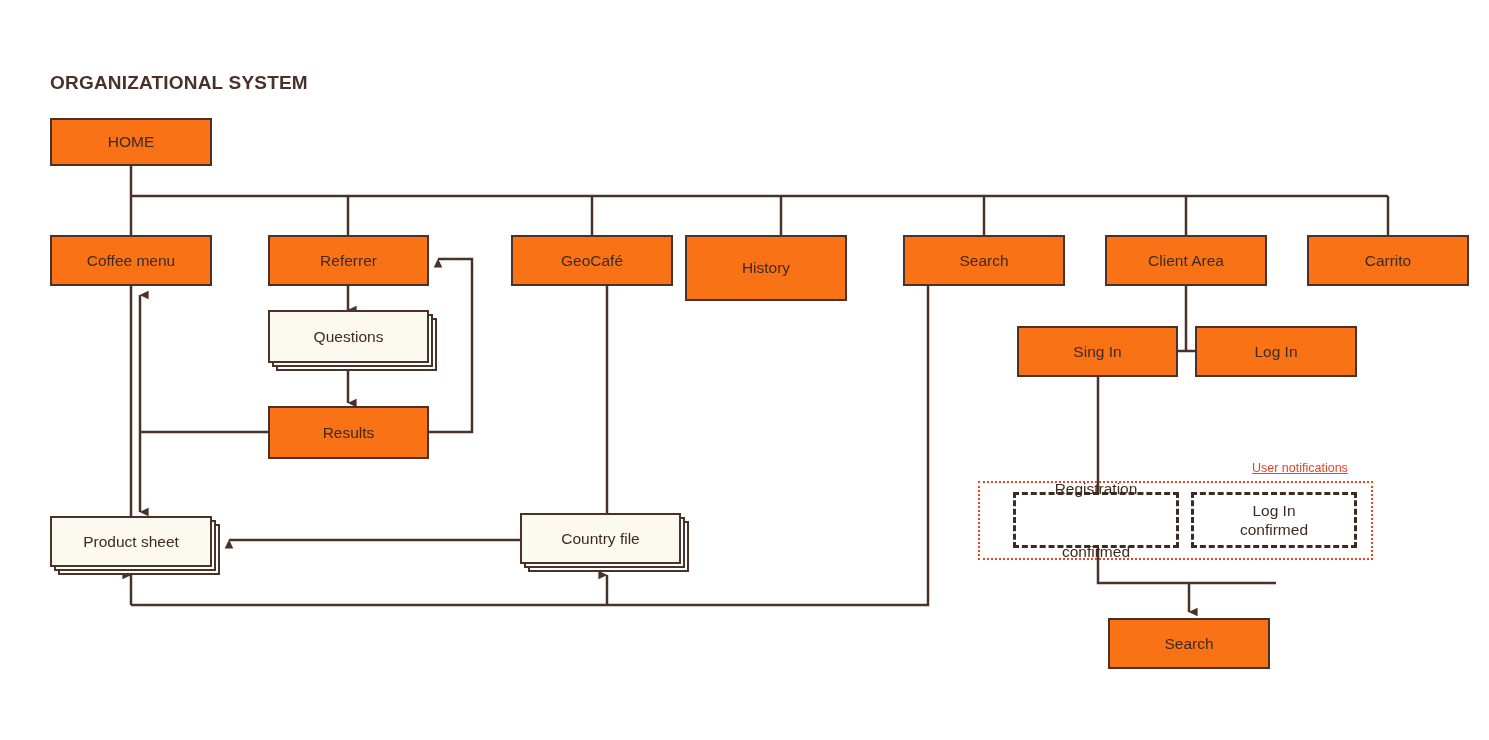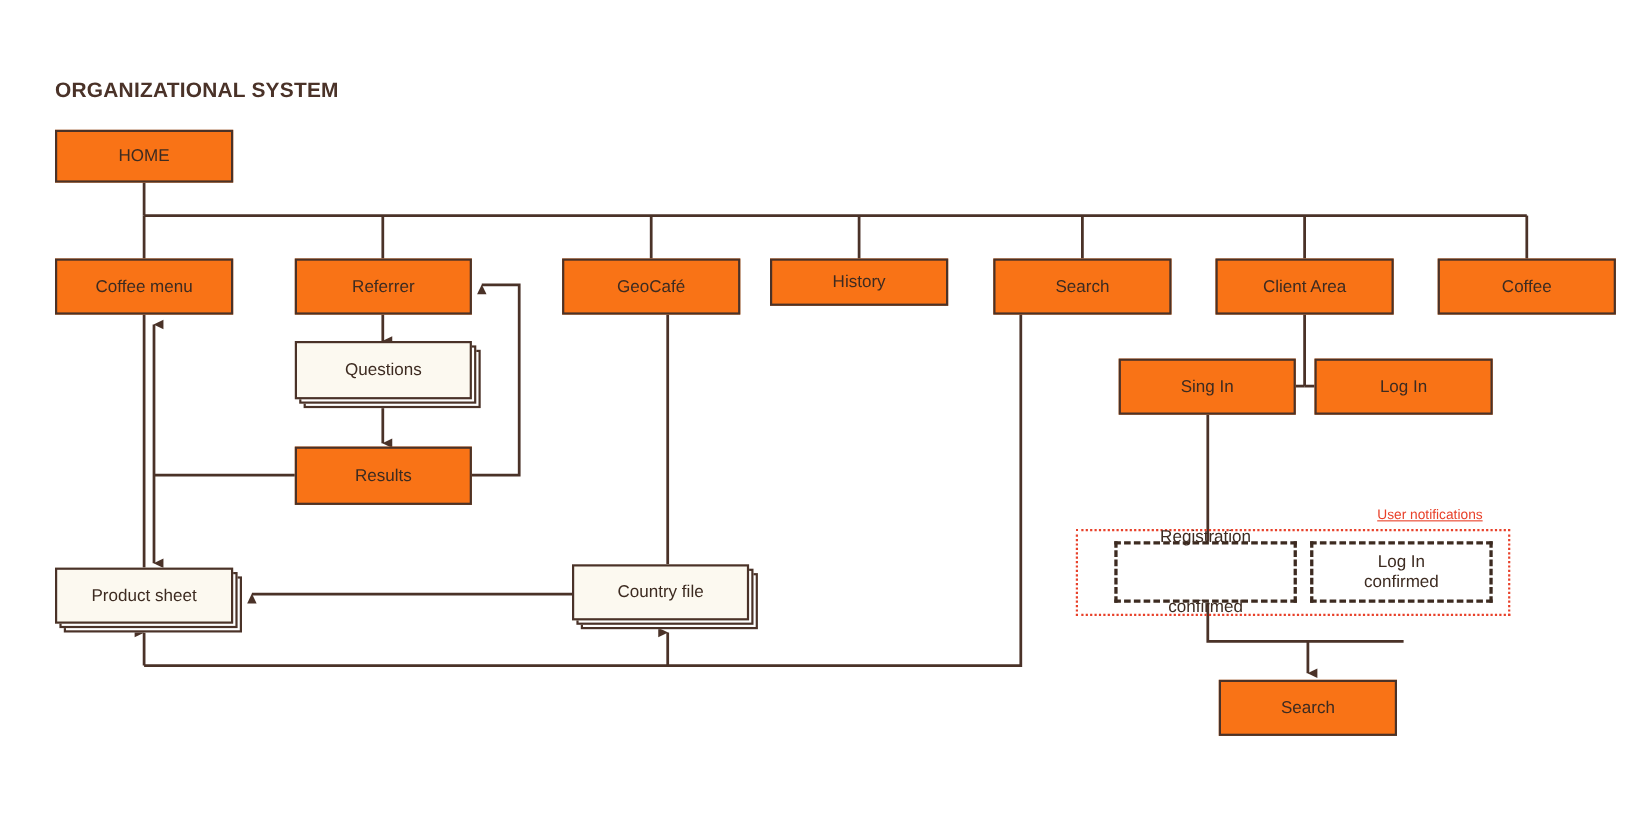--- a/index.html
+++ b/index.html
@@ -166,7 +166,7 @@
     <span>GeoCafé</span>
   </div>
 
-  <div class="node" style="left:700px; top:235px; width:162px; height:43px;">
+  <div class="node" style="left:685px; top:235px; width:162px; height:66px;">
     <span>History</span>
   </div>
 

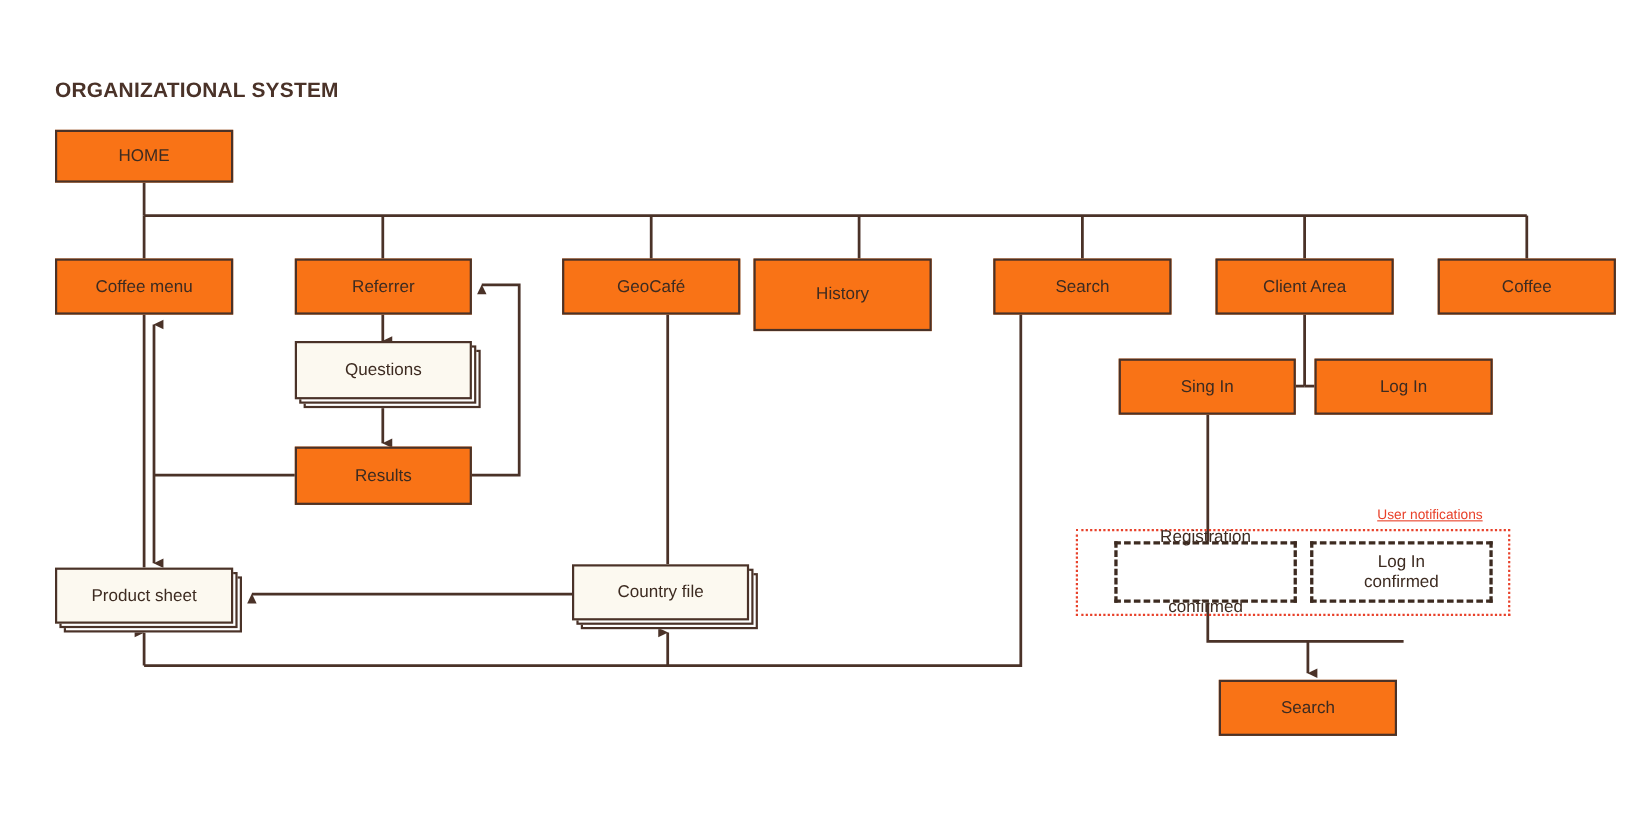--- a/index.html
+++ b/index.html
@@ -179,7 +179,7 @@
   </div>
 
   <div class="node" style="left:1307px; top:235px; width:162px; height:51px;">
-    <span>Coffee</span>
+    <span>Carrito</span>
   </div>
 
   <div class="stack-layer" style="left:276px; top:318px; width:161px; height:53px;"></div>

